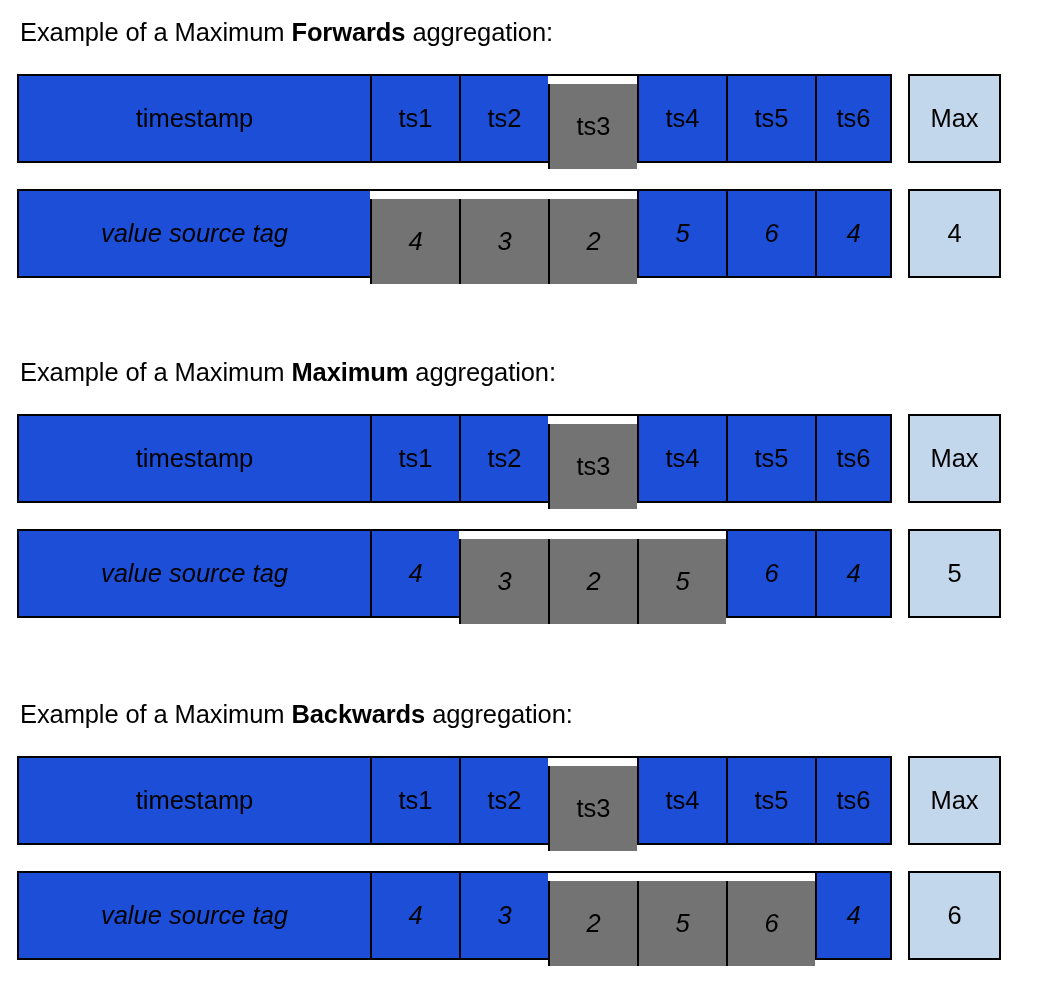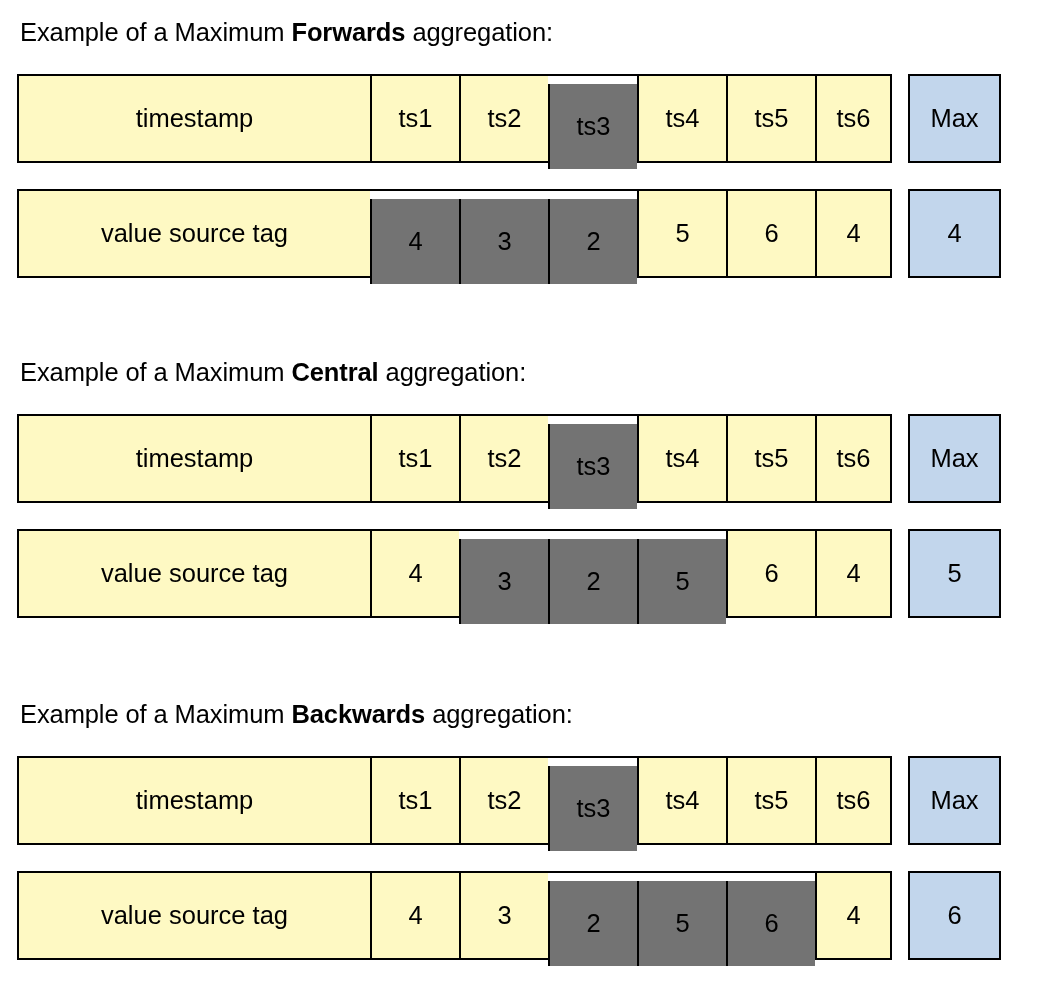--- a/index.html
+++ b/index.html
@@ -62,7 +62,7 @@
     align-items: center;
     justify-content: center;
     font-size: 25.5px;
-    background: #fef9c3;
+    background: #1d4ed8;
     border-left: 2.5px solid #000000;
     height: 100%;
   }

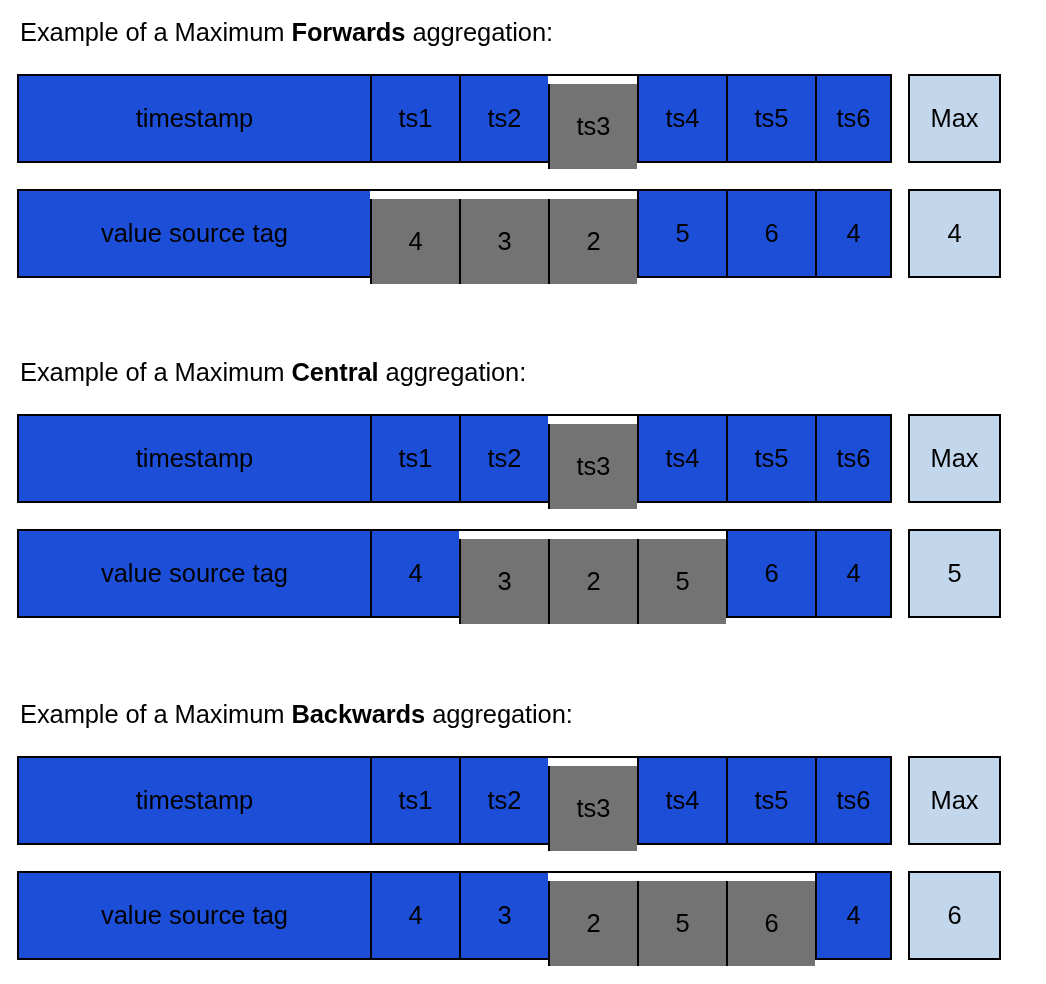--- a/index.html
+++ b/index.html
@@ -54,7 +54,7 @@
     background: #ffffff;
   }
   .row-timestamp { top: 74px;  height: 89px; }
-  .row-values    { top: 189px; height: 89px; }
+  .row-values    { top: 189px; height: 89px; font-style: italic; }
 
   .cell {
     box-sizing: border-box;

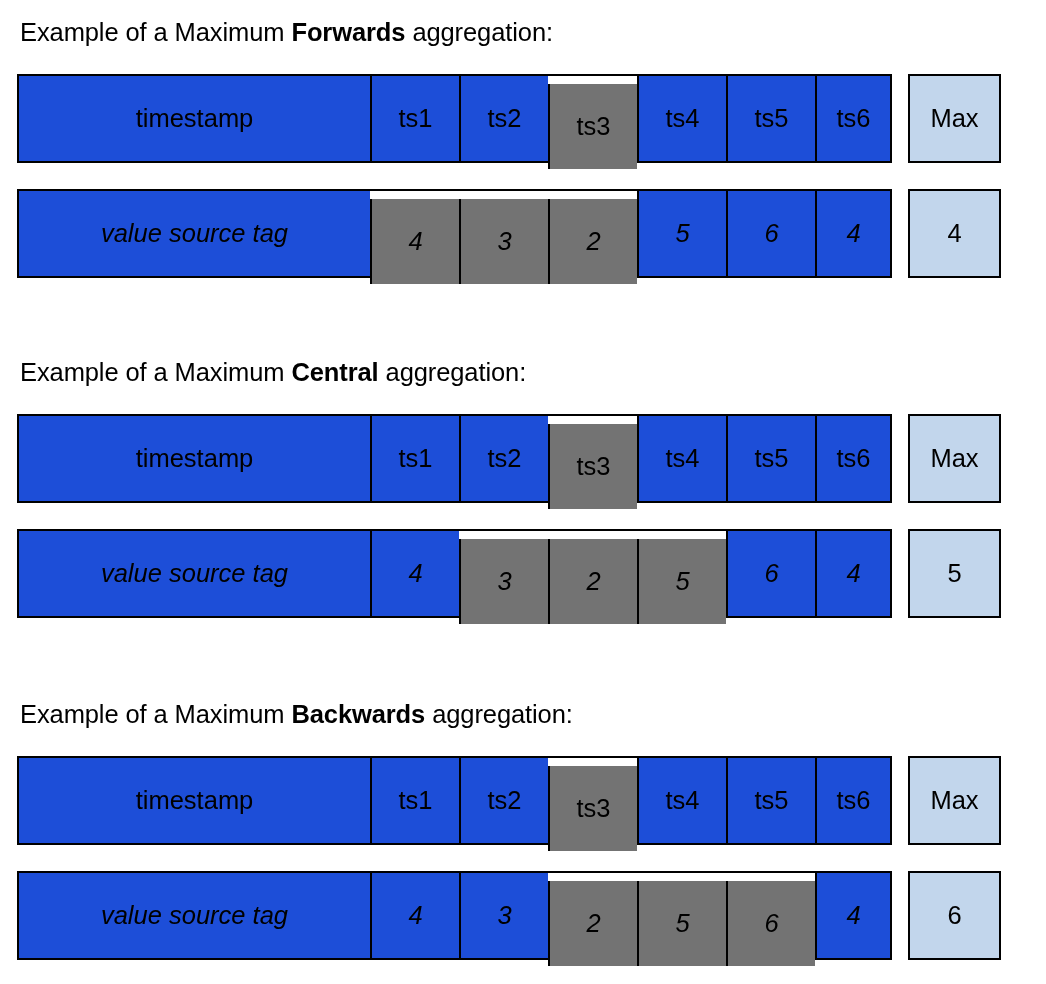--- a/index.html
+++ b/index.html
@@ -136,7 +136,7 @@
   <div class="section" id="section-1">
 
     <div class="section-title">
-      <span>Example of a Maximum </span><span class="strong">Central</span><span> aggregation:</span>
+      <span>Example of a Maximum </span><span class="strong">Maximum</span><span> aggregation:</span>
     </div>
 
     <div class="grid-row row-timestamp">

